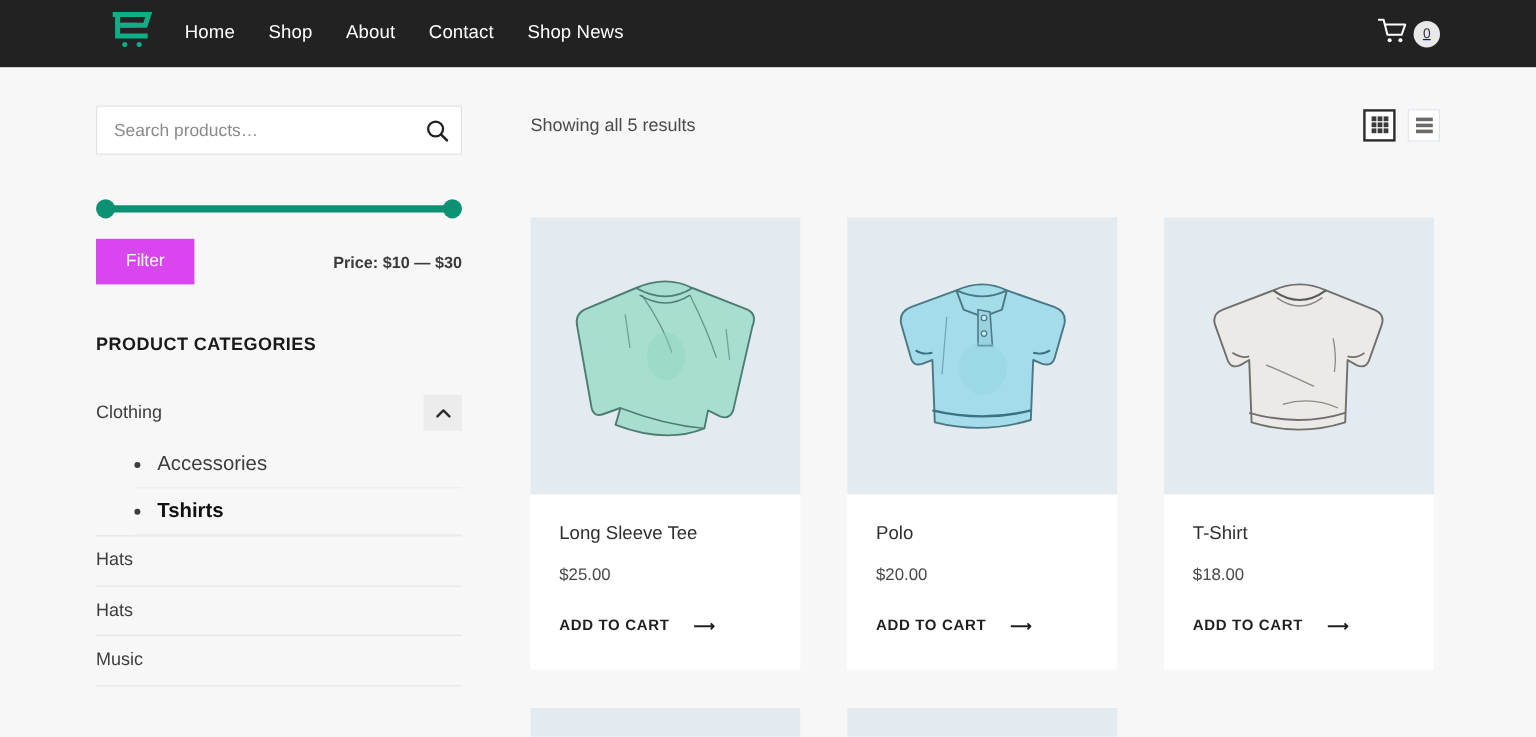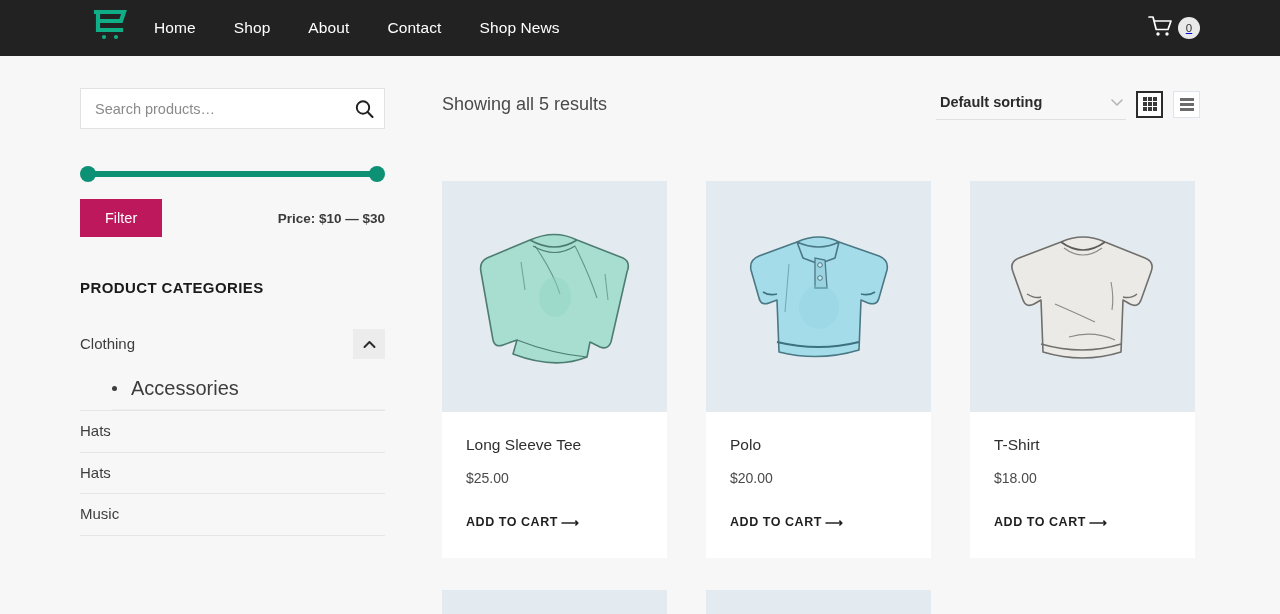--- a/index.html
+++ b/index.html
@@ -26,7 +26,7 @@
     display: flex; align-items: center; justify-content: center;
     margin-right: 22px;
   }
-  .main-nav { display: flex; align-items: flex-end; gap: 10px; }
+  .main-nav { display: flex; align-items: flex-end; gap: 0; }
   .nav-link {
     color: #ffffff;
     font-size: 15.5px;

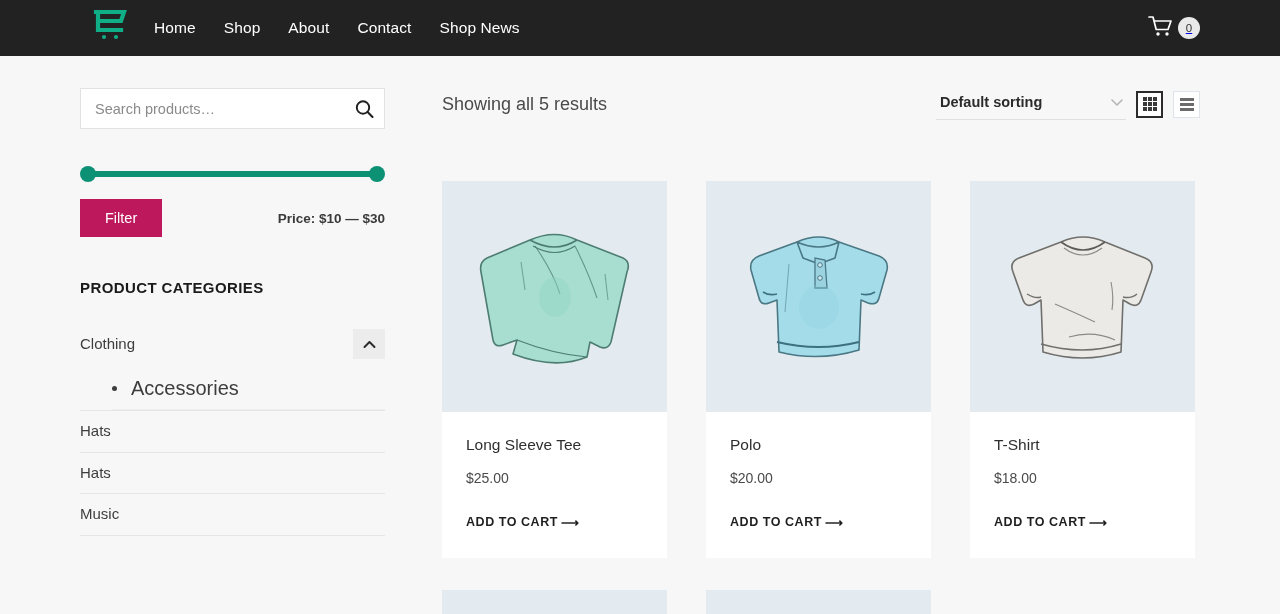--- a/index.html
+++ b/index.html
@@ -181,7 +181,7 @@
     display: flex; align-items: center; justify-content: space-between;
     height: 36px;
   }
-  .result-count { font-size: 18px; color: #4a4a4a; }
+  .result-count { font-size: 15px; color: #4a4a4a; }
   .toolbar-right { display: flex; align-items: center; gap: 10px; }
   .sort-select {
     display: flex; align-items: center; justify-content: space-between;

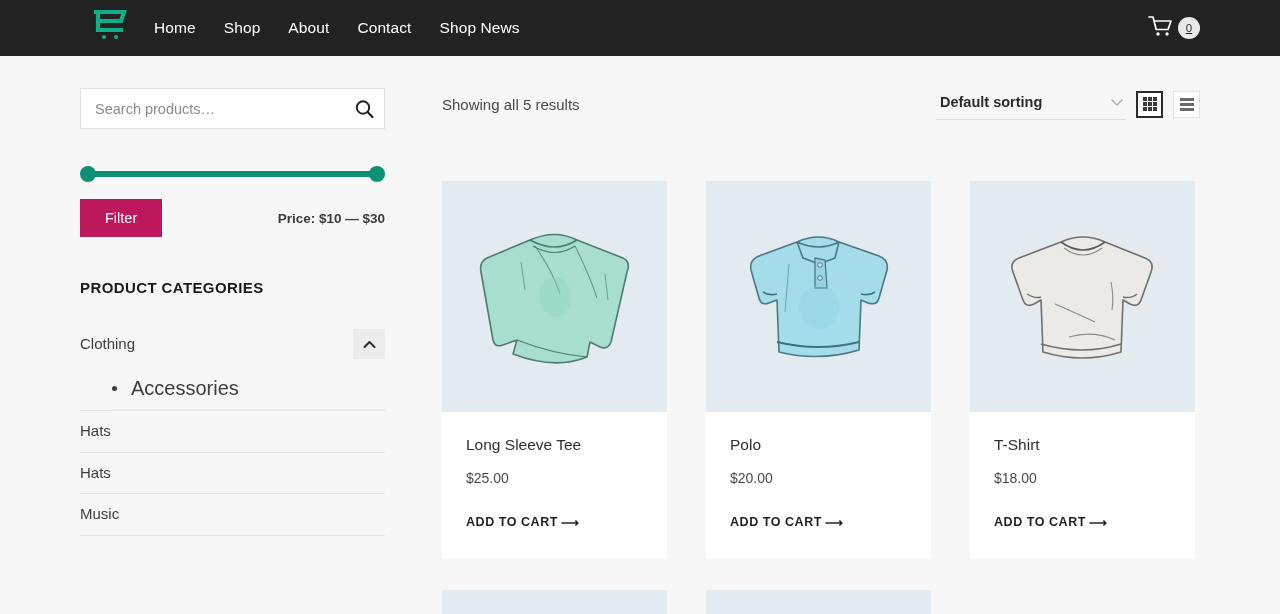--- a/index.html
+++ b/index.html
@@ -364,14 +364,6 @@
     <div class="toolbar">
       <span class="result-count">Showing all 5 results</span>
       <div class="toolbar-right">
-        <div class="sort-select">
-          <span class="sort-label">Default sorting</span>
-          <span>
-            <svg width="14" height="9" viewBox="0 0 14 9">
-              <path d="M2 2 L7 7 L12 2" fill="none" stroke="#b5b5b5" stroke-width="1.6" stroke-linecap="round" stroke-linejoin="round"></path>
-            </svg>
-          </span>
-        </div>
         <button class="view-btn active" type="button">
           <span class="grid-glyph">
             <i></i>

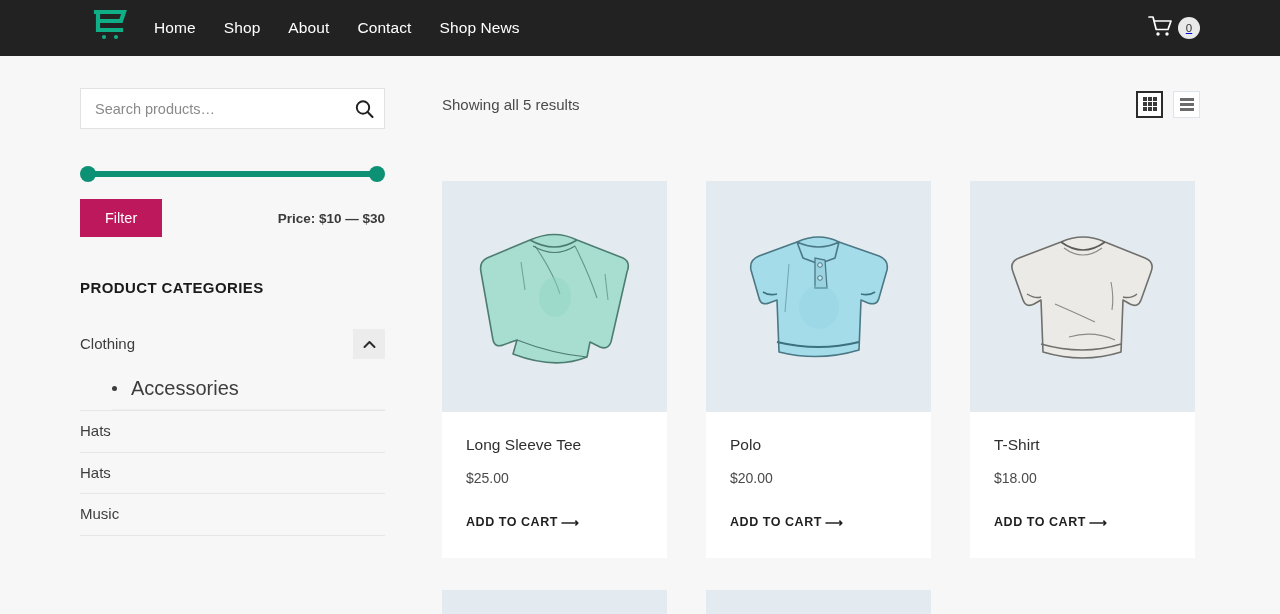--- a/index.html
+++ b/index.html
@@ -122,7 +122,7 @@
     margin-top: 22px;
   }
   .filter-btn {
-    background: #be185d;
+    background: #d946ef;
     color: #ffffff;
     border: 0;
     font-family: "Liberation Sans", sans-serif;

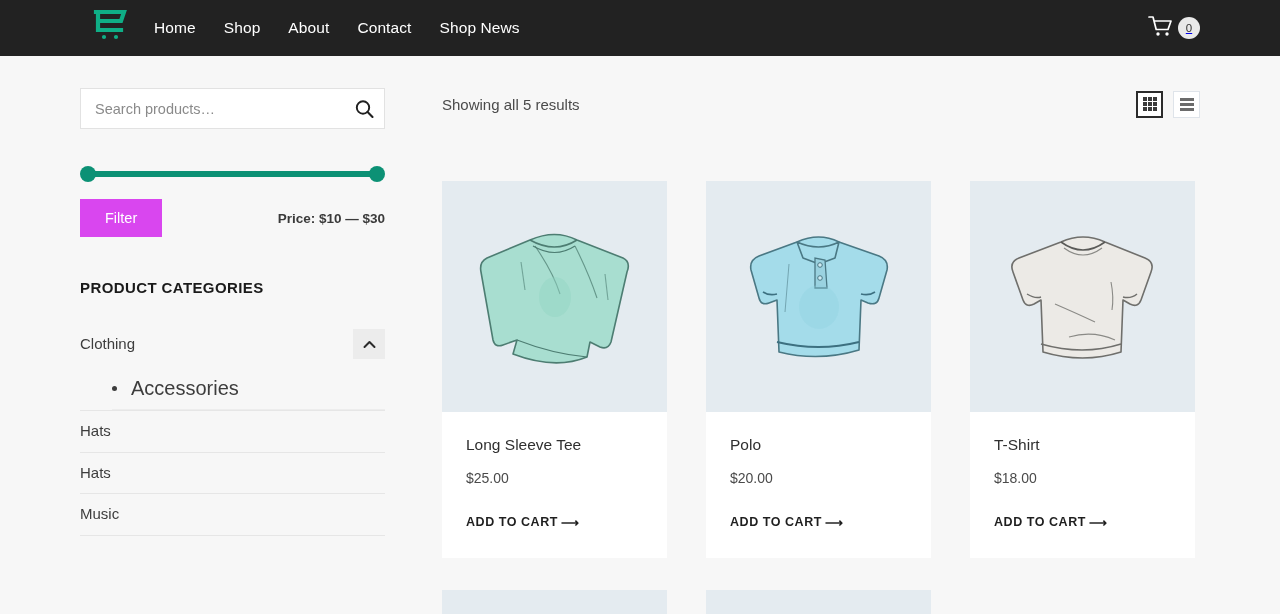--- a/index.html
+++ b/index.html
@@ -170,7 +170,7 @@
     flex: 0 0 5px;
   }
   .sub-link {
-    font-size: 20px;
+    font-size: 17px;
     color: #3d3d3d;
     text-decoration: none;
   }

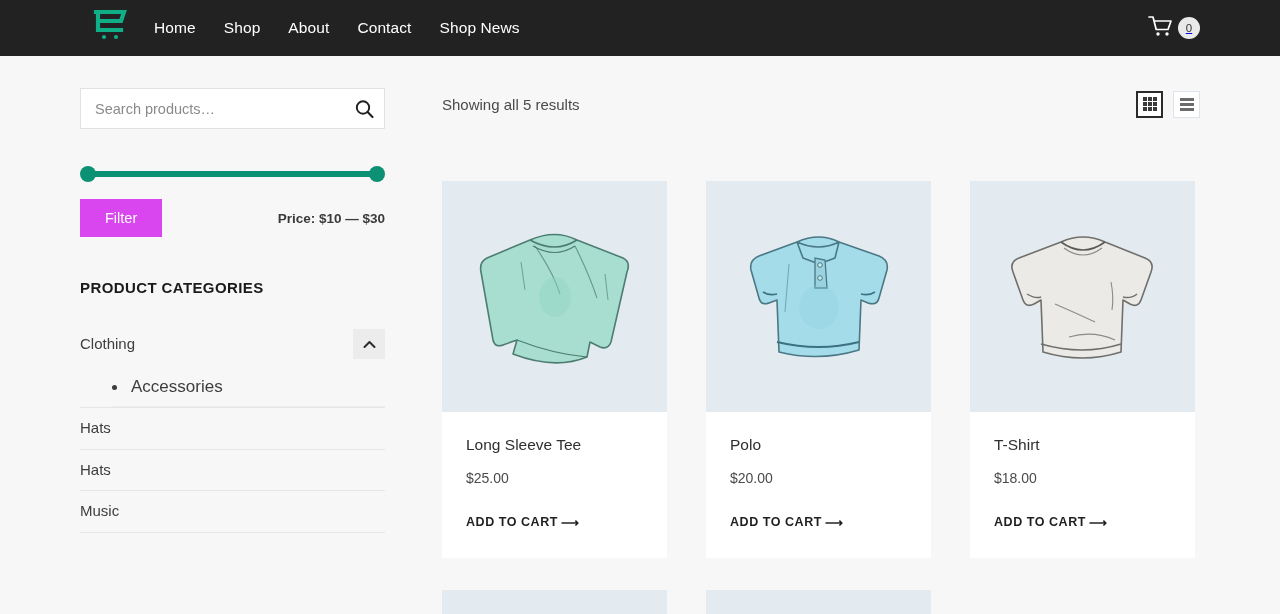--- a/index.html
+++ b/index.html
@@ -336,6 +336,12 @@
                 <a class="sub-link" href="#">Accessories</a>
               </div>
             </li>
+            <li class="sub-item">
+              <div class="sub-row">
+                <span class="bullet"></span>
+                <a class="sub-link active" href="#">Tshirts</a>
+              </div>
+            </li>
           </ul>
         </li>
 

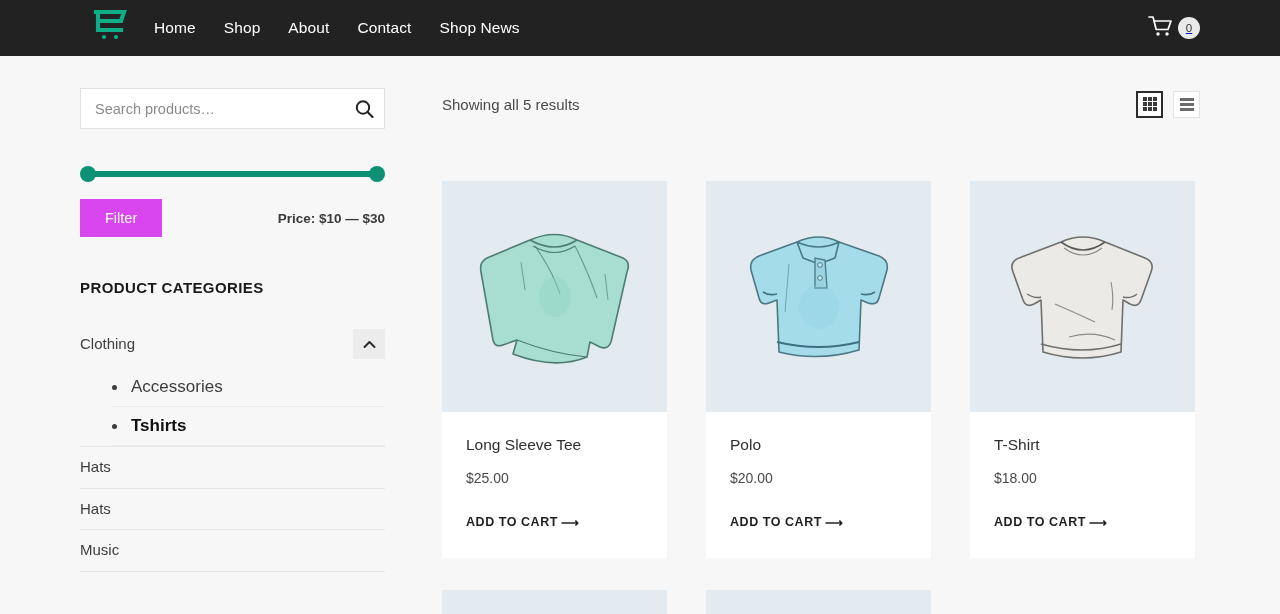--- a/index.html
+++ b/index.html
@@ -248,7 +248,7 @@
     color: #1f1f1f;
     cursor: pointer;
     text-transform: uppercase;
-    display: inline-flex; align-items: center; gap: 3px;
+    display: inline-flex; align-items: center; gap: 20px;
   }
 </style>
 </head>

